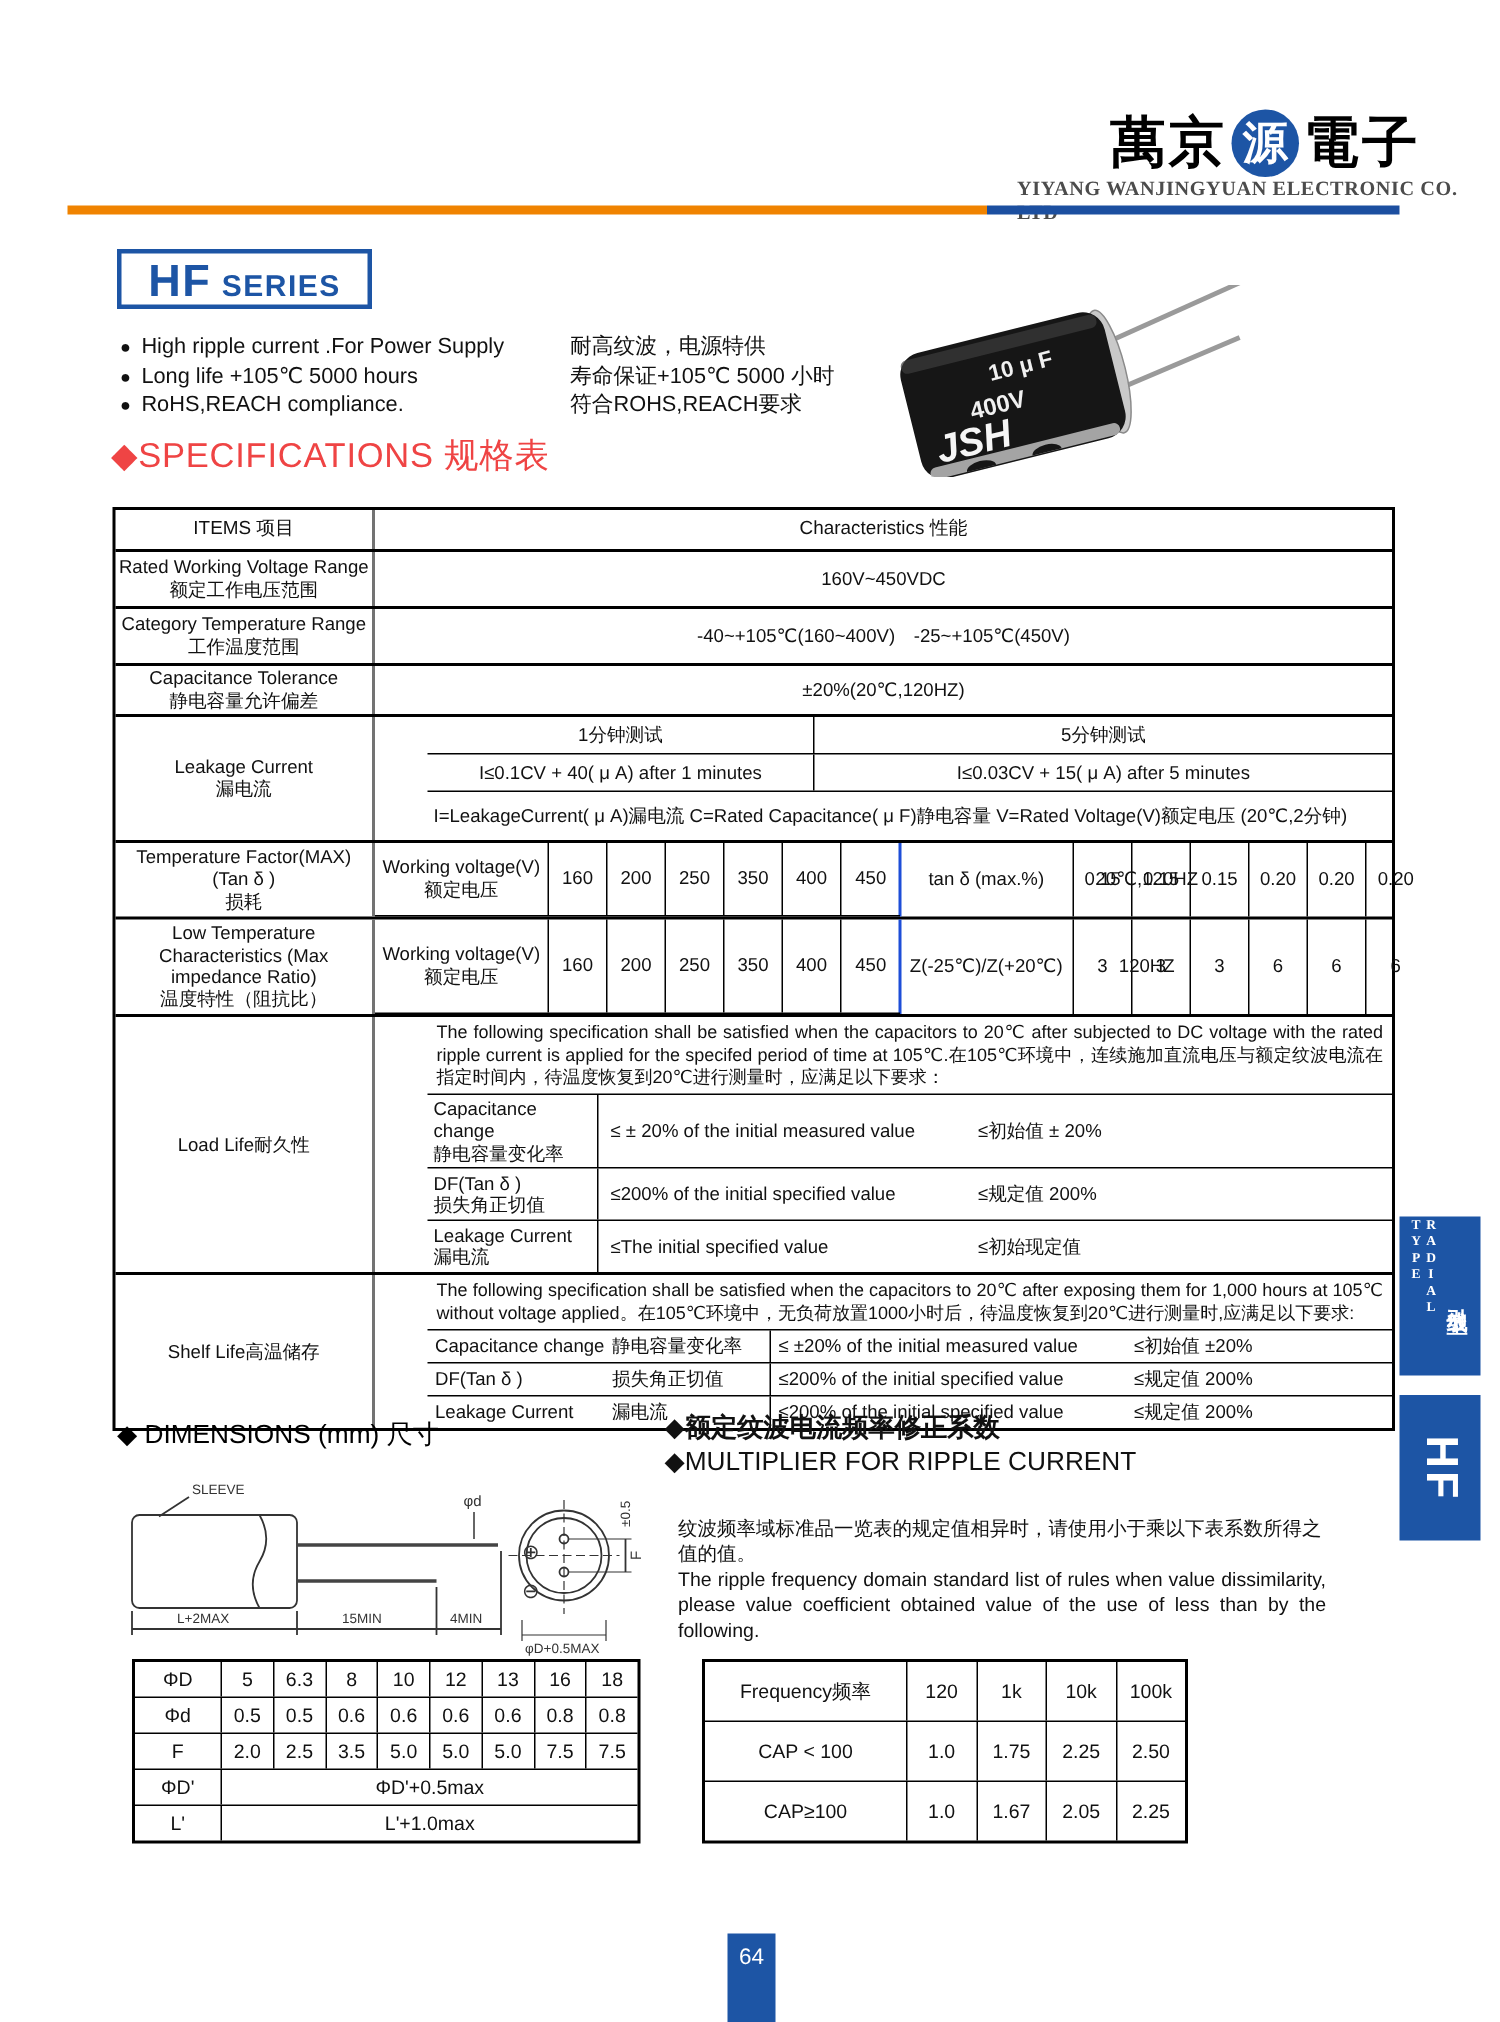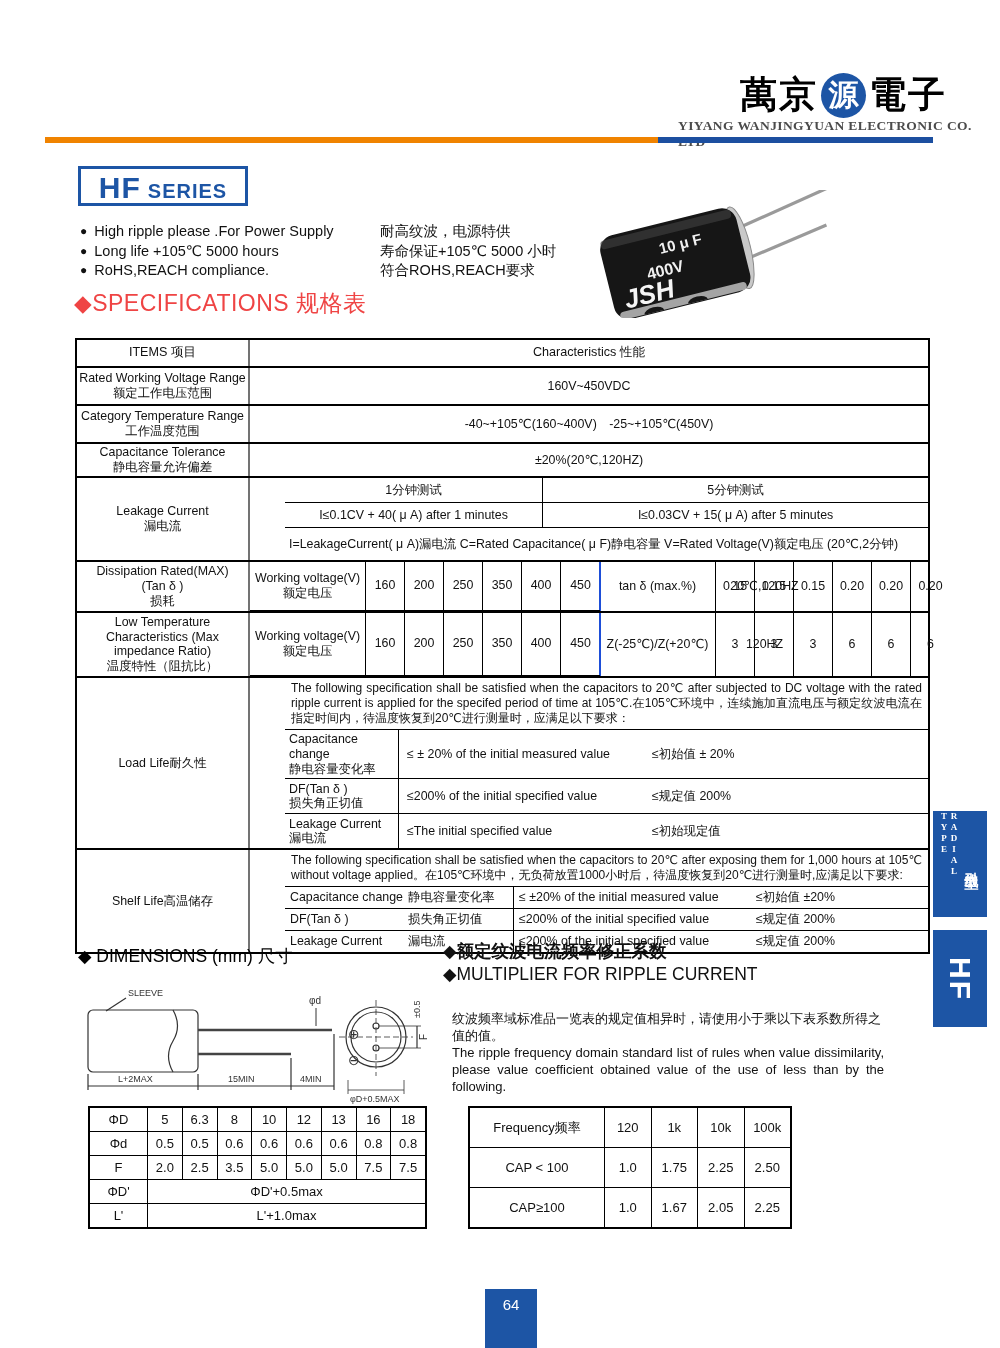--- a/index.html
+++ b/index.html
@@ -117,7 +117,7 @@
 <div class="features">
   <div class="feature">
     <span class="bullet">●</span>
-    <span>High ripple please .For Power  Supply</span>
+    <span>High ripple current .For Power  Supply</span>
   </div>
   <div class="feature">
     <span class="bullet">●</span>

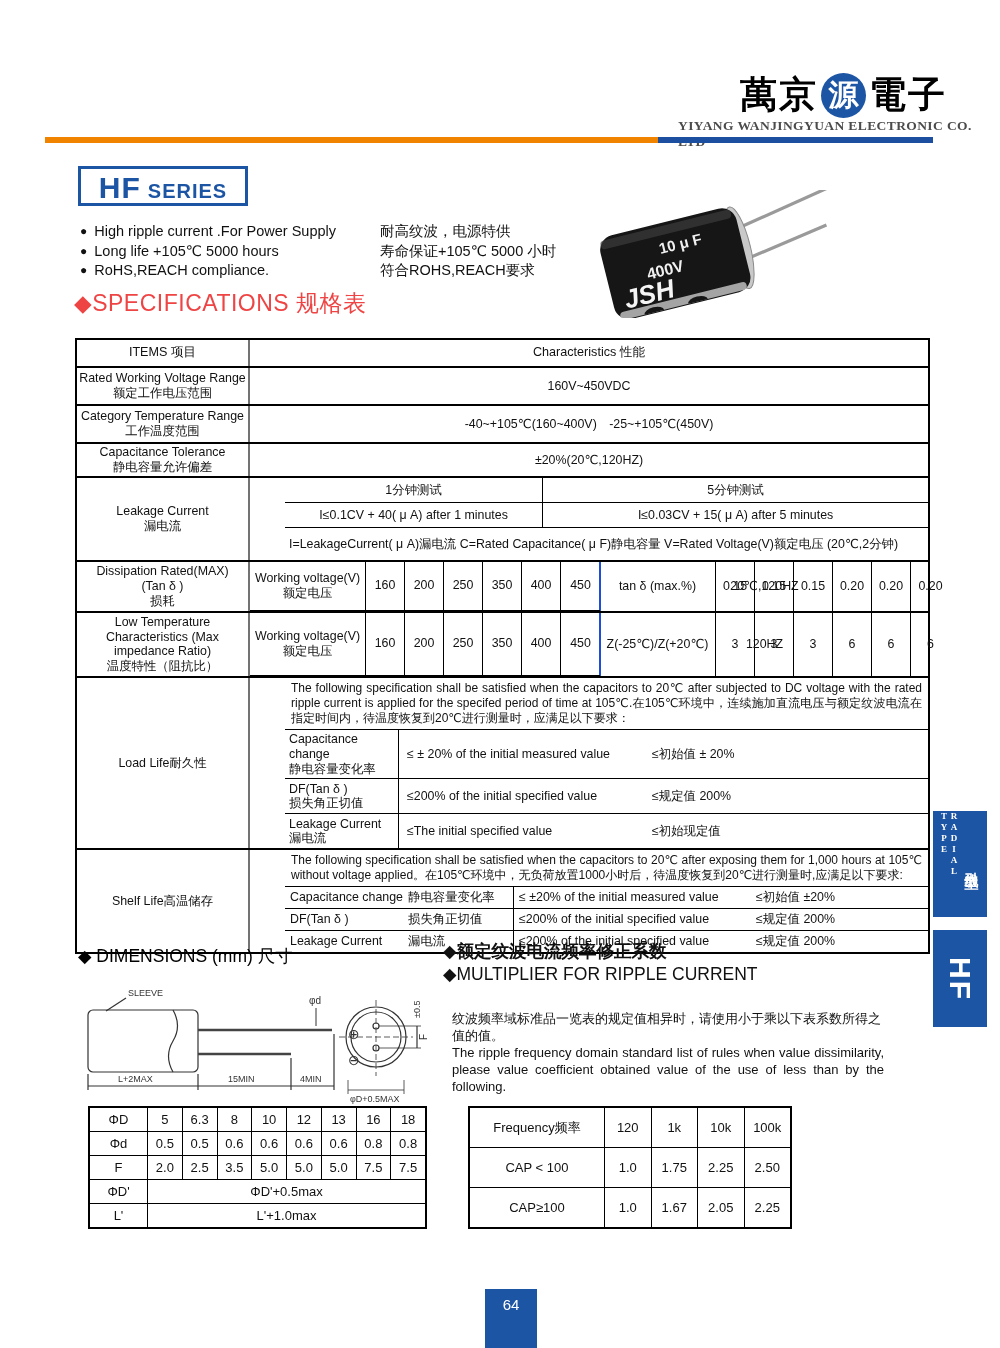--- a/index.html
+++ b/index.html
@@ -203,7 +203,7 @@
 
   <div class="srow">
     <div class="lcell">
-      <div>Dissipation Rated(MAX)</div>
+      <div>Temperature Factor(MAX)</div>
       <div>(Tan δ )</div>
       <div>损耗</div>
     </div>

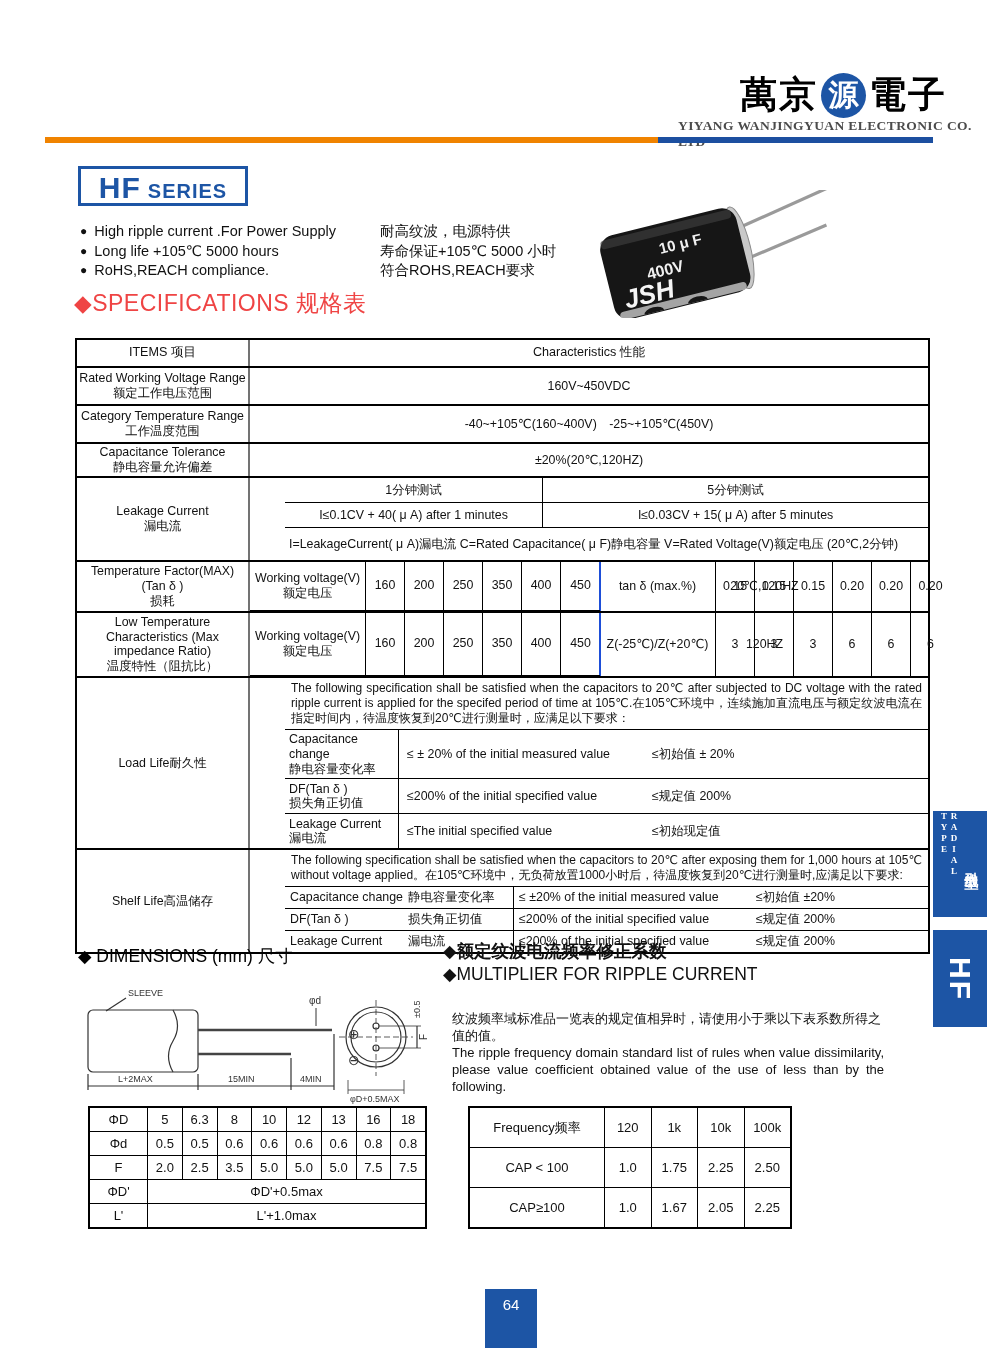--- a/index.html
+++ b/index.html
@@ -95,7 +95,7 @@
   .tab2{position:absolute;left:933px;top:930px;width:54px;height:97px;background:#1d55a5;color:#fff;
     display:flex;align-items:center;justify-content:center;}
   .tab2 .hf{writing-mode:vertical-rl;font-size:30px;font-weight:700;letter-spacing:2px;}
-  .pagenum{position:absolute;left:485px;top:1289px;width:52px;height:59px;background:#1d55a5;color:#fff;
+  .pagenum{position:absolute;left:485px;top:1289px;width:32px;height:59px;background:#1d55a5;color:#fff;
     font-size:15px;display:flex;justify-content:center;padding-top:7px;box-sizing:border-box;}
   svg text{font-family:"Liberation Sans","DejaVu Sans",sans-serif;}
 </style>

